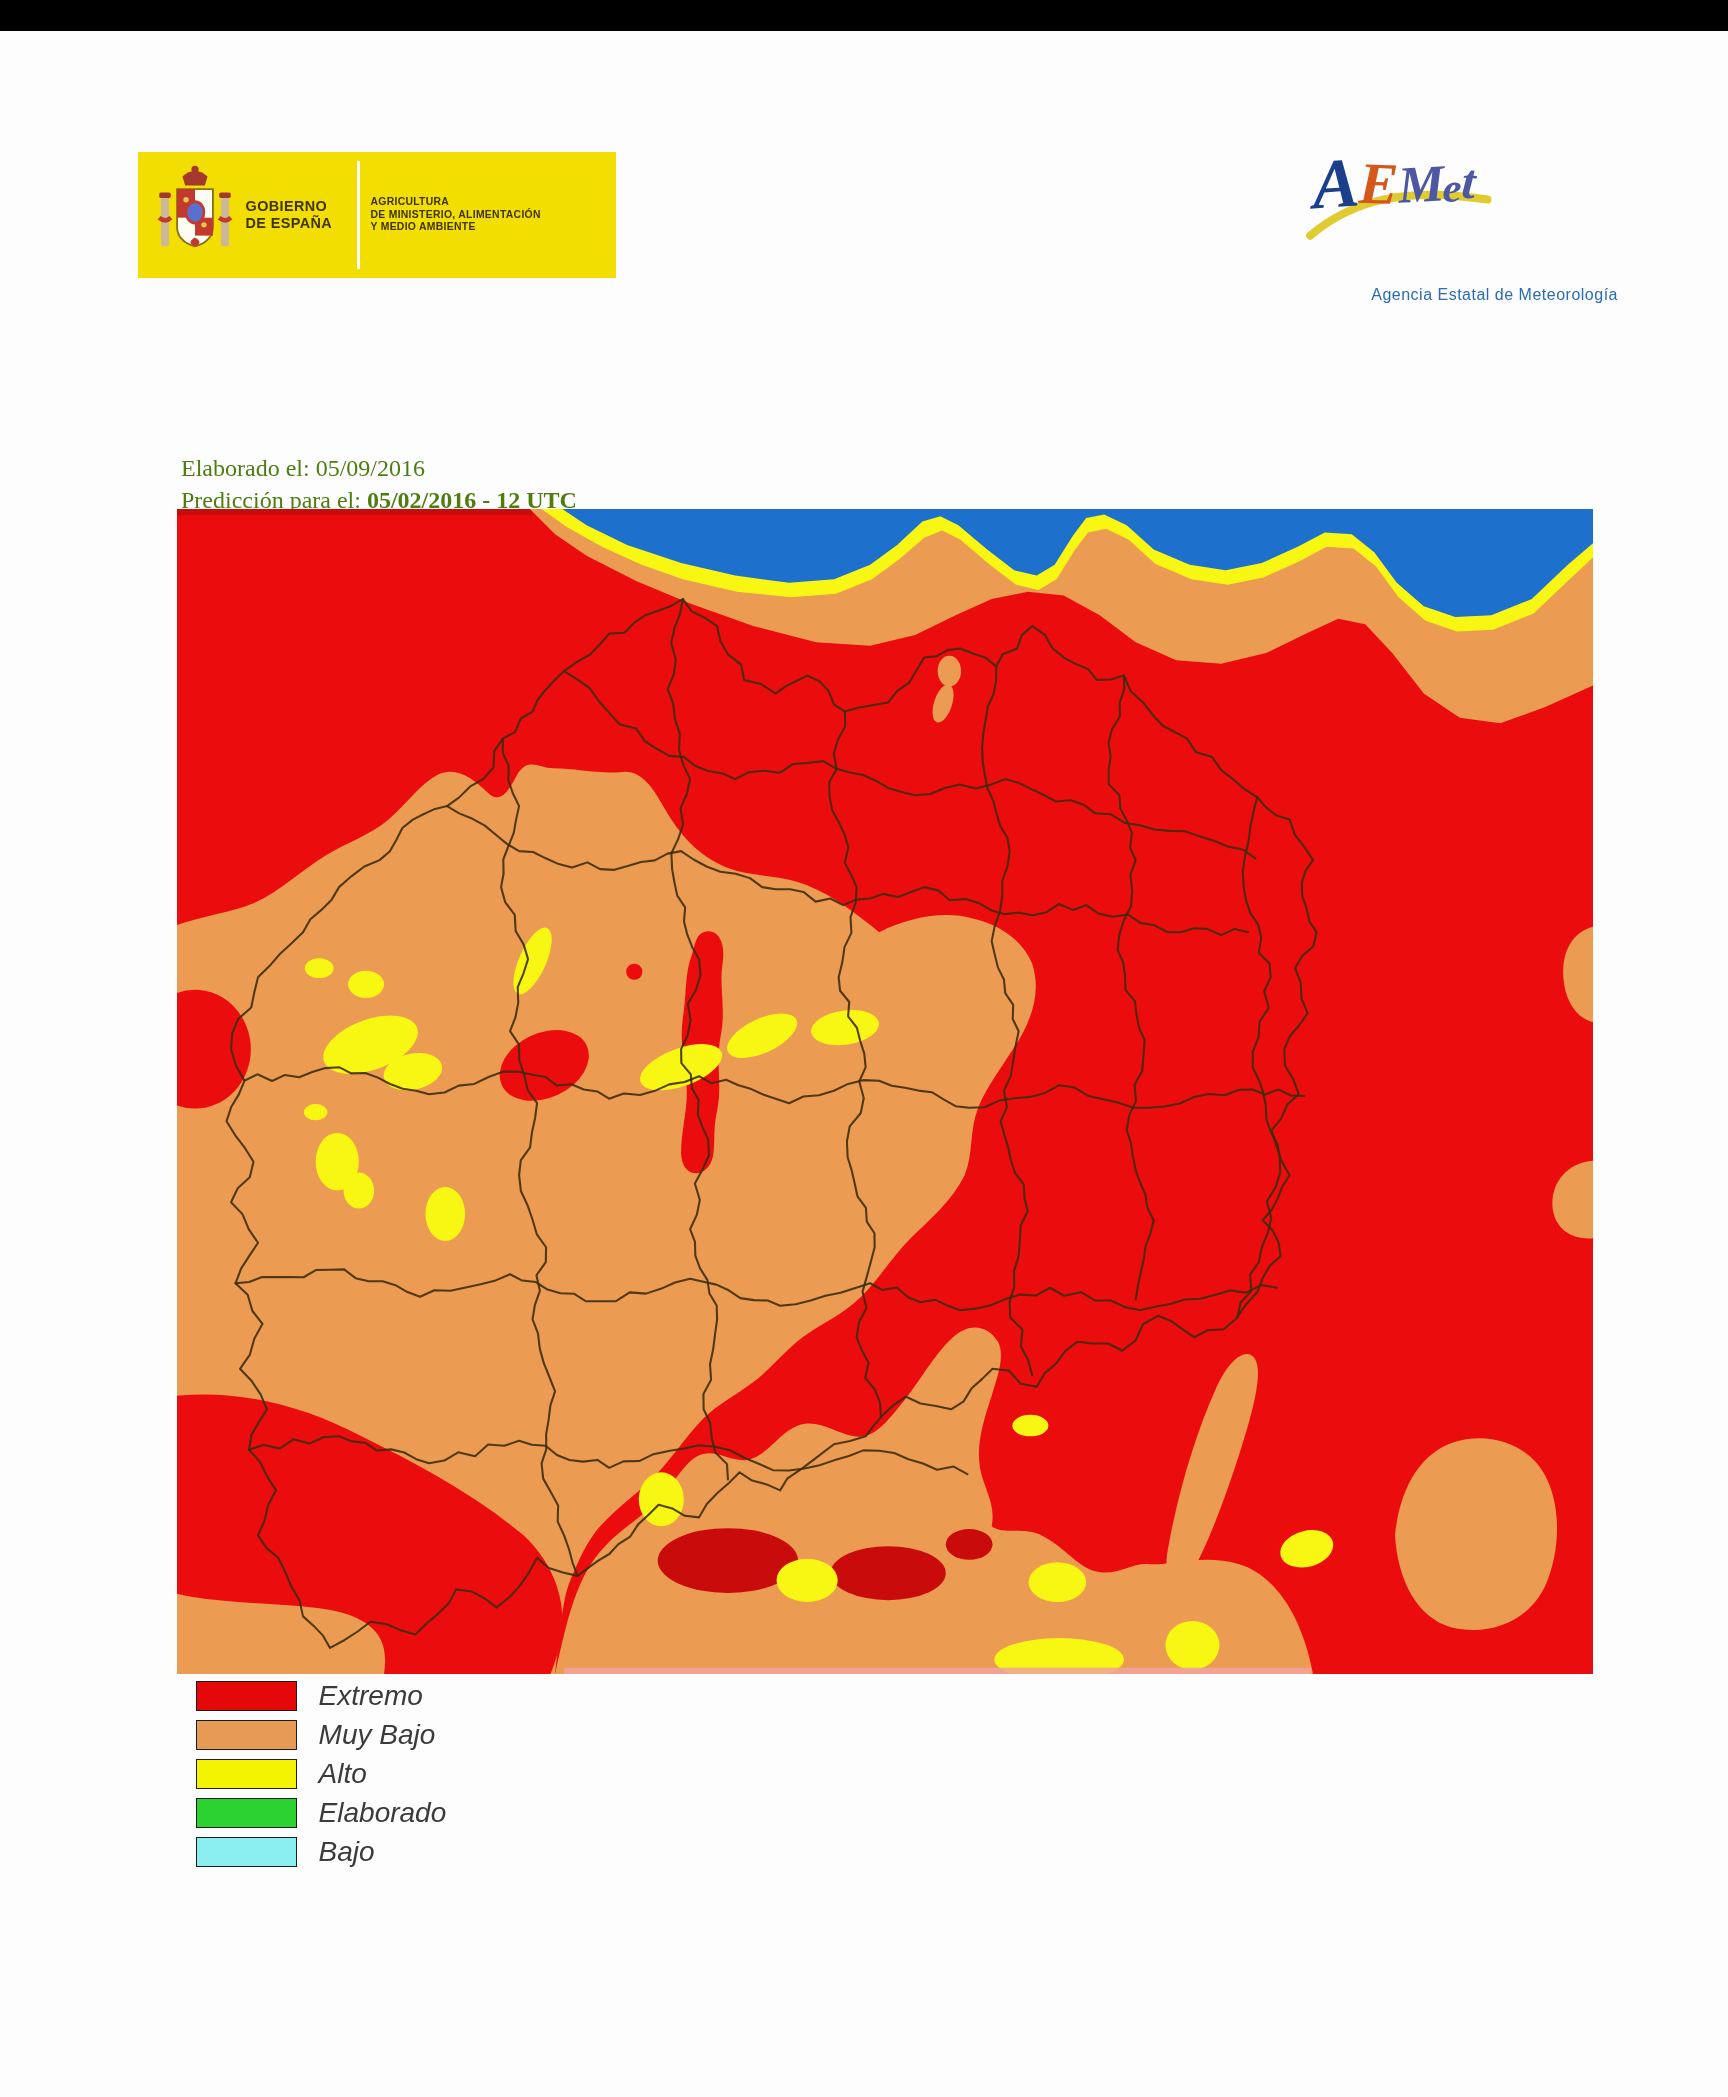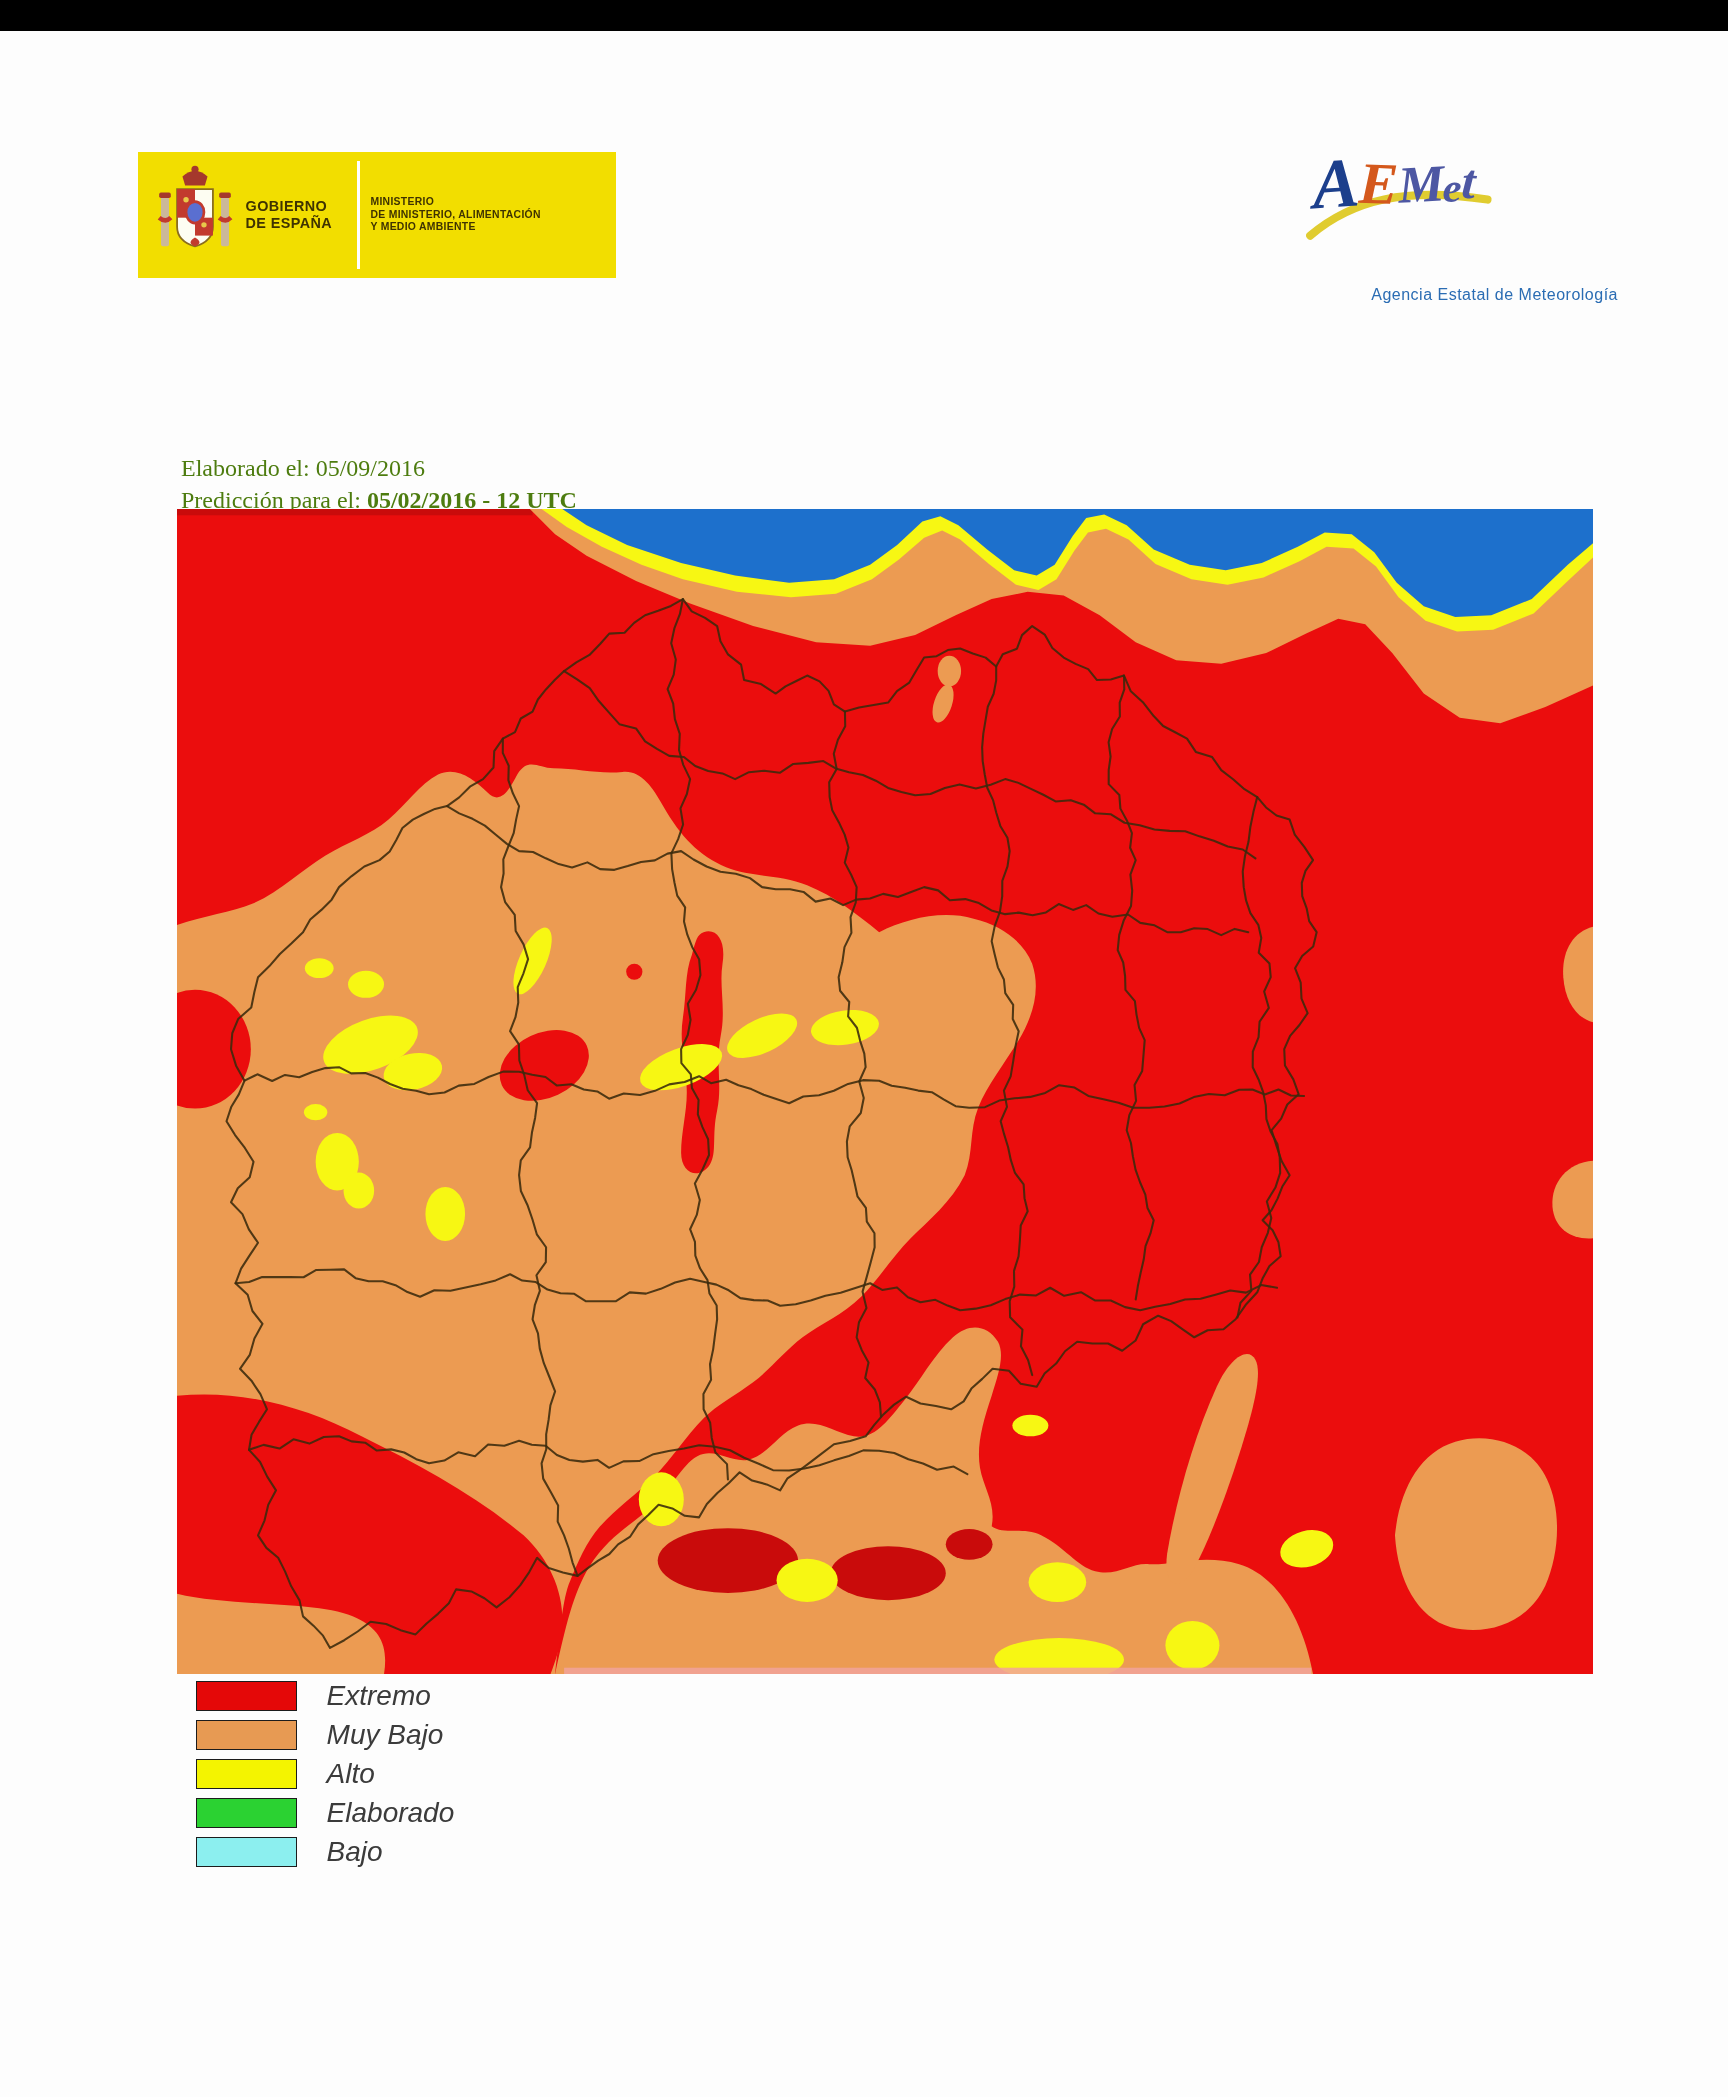--- a/index.html
+++ b/index.html
@@ -76,7 +76,7 @@
     </div>
     <div class="gov-divider"></div>
     <div class="gov-ministry">
-      <div>MINISTERIO</div>
+      <div>AGRICULTURA</div>
       <div>DE MINISTERIO, ALIMENTACIÓN</div>
       <div>Y MEDIO AMBIENTE</div>
     </div>

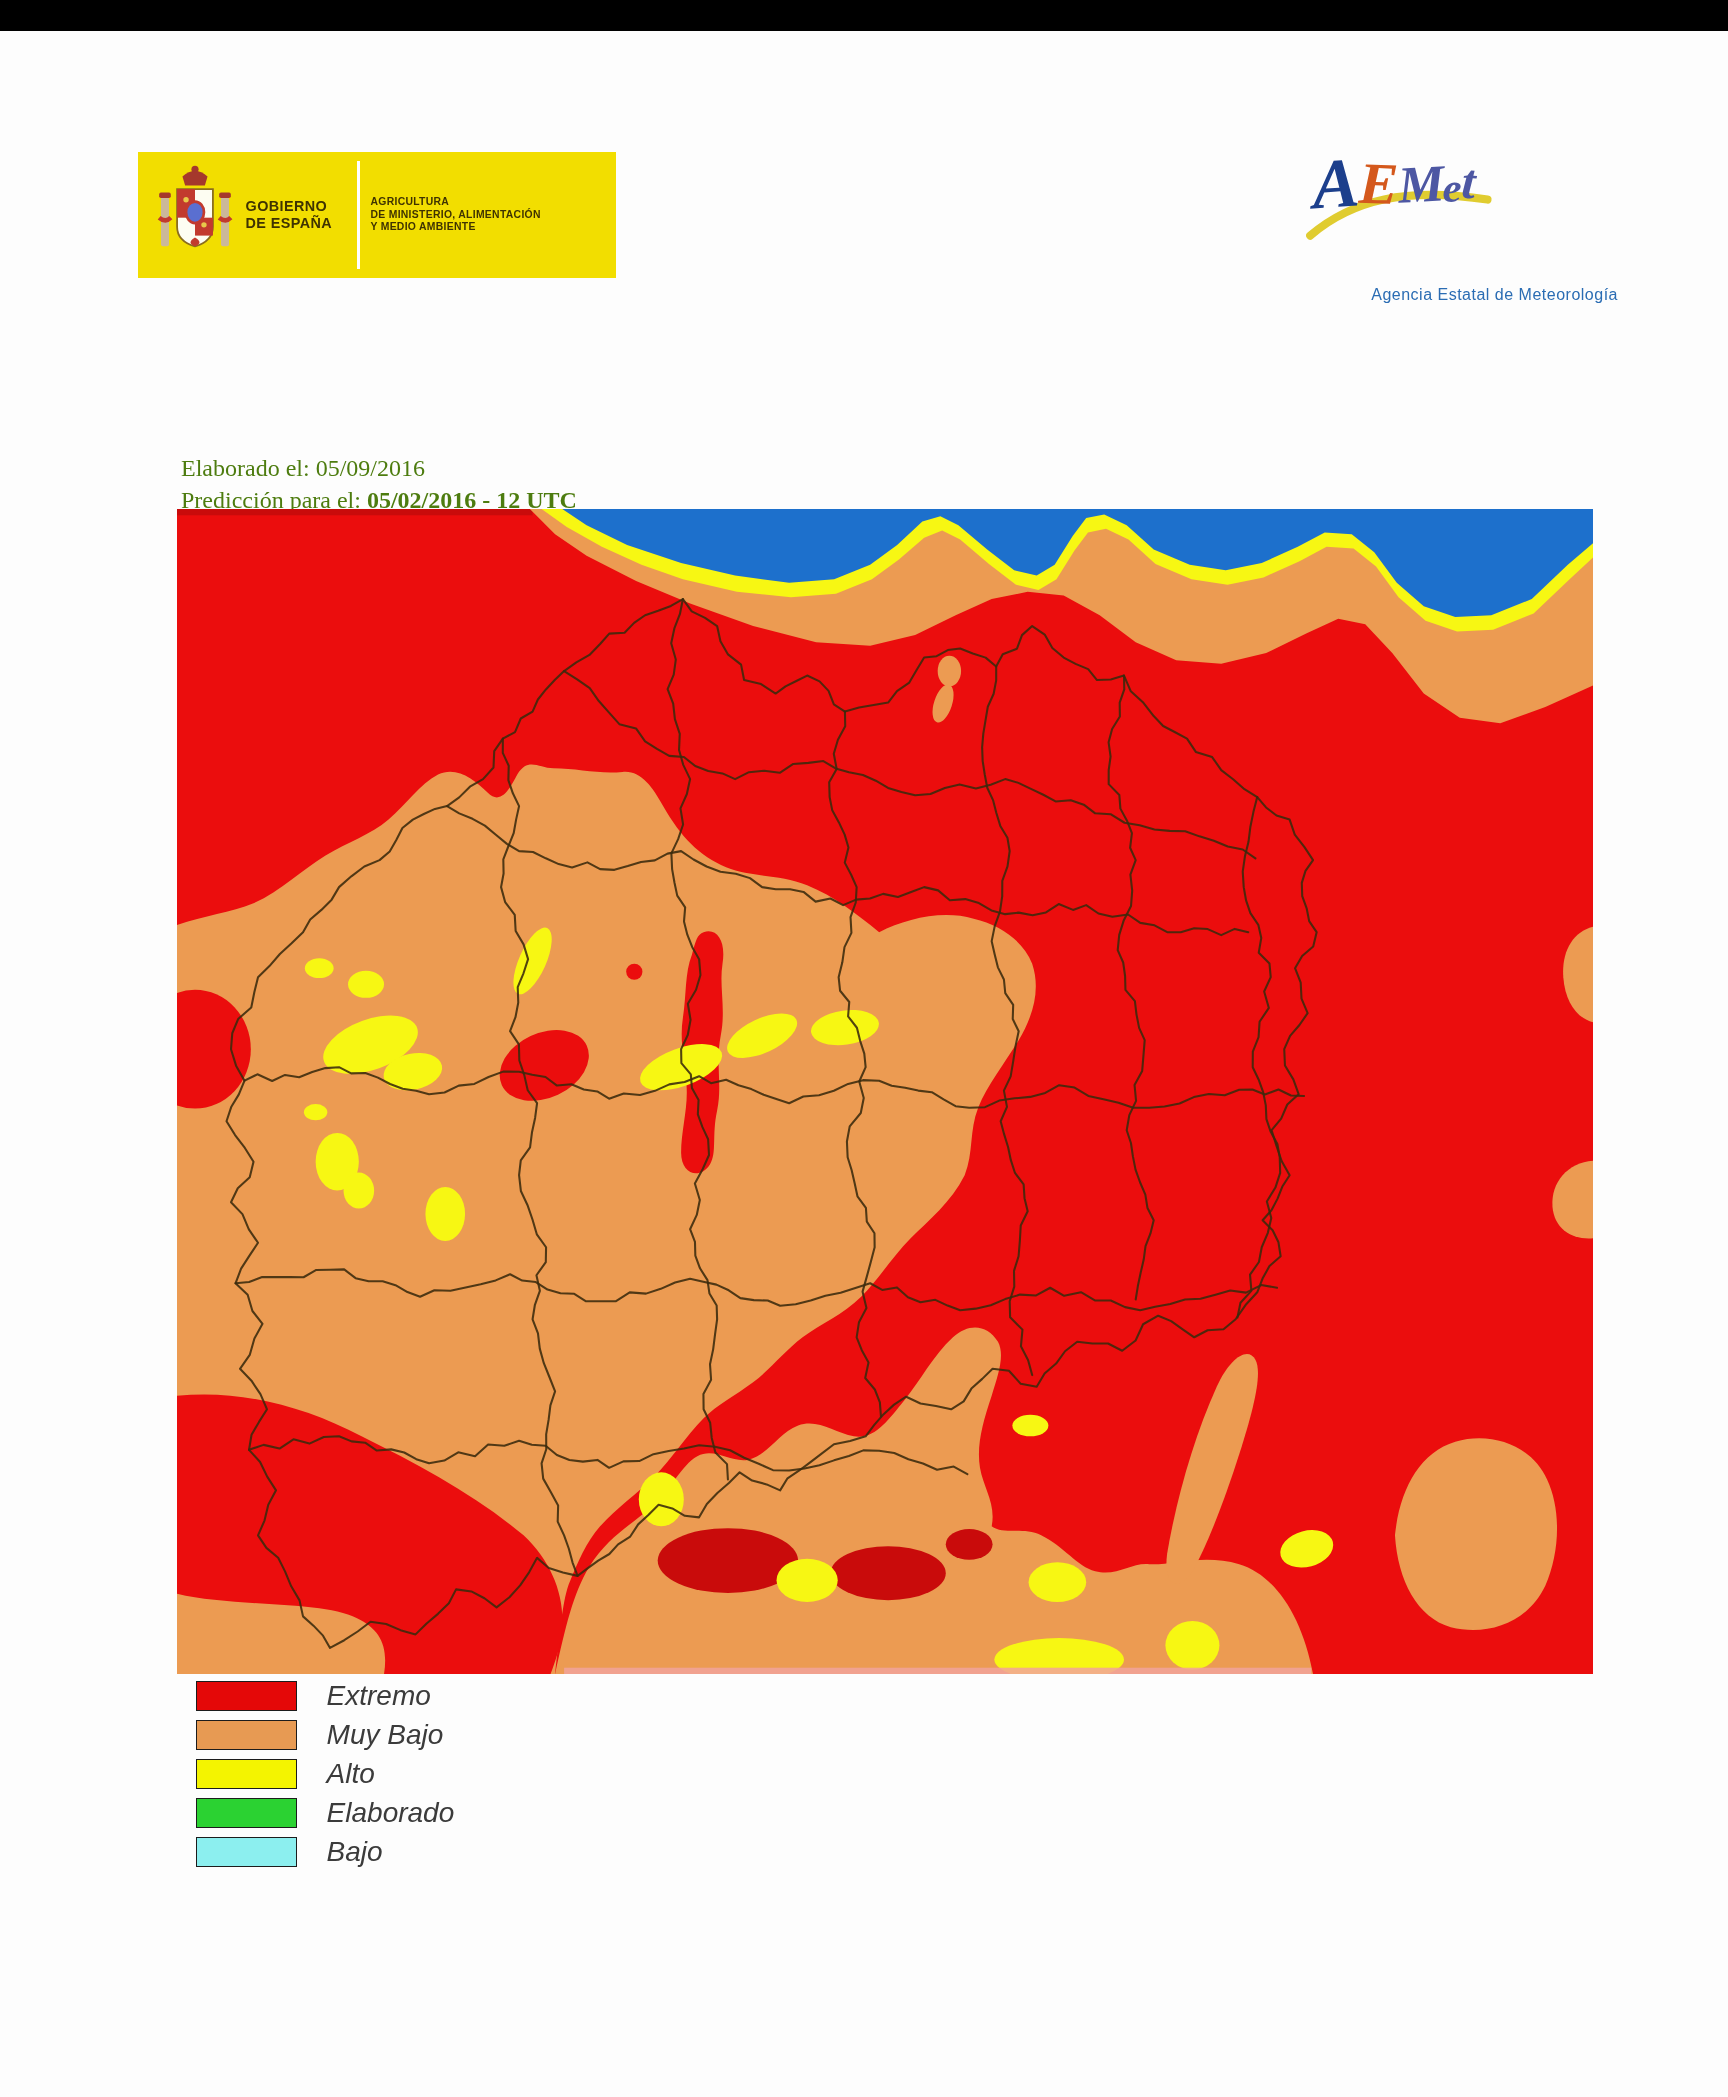--- a/index.html
+++ b/index.html
@@ -43,7 +43,7 @@
 
   
   .legend{position:absolute;left:196px;top:1681px;}
-  .legend-row{display:flex;align-items:center;height:30px;margin-bottom:9px;gap:8px;}
+  .legend-row{display:flex;align-items:center;height:30px;margin-bottom:9px;}
   .legend-swatch{width:101px;height:30px;border:1.8px solid #1c1c1c;box-sizing:border-box;flex:0 0 auto;}
   .legend-label{margin-left:21.6px;font-style:italic;font-size:28px;color:#3b3b3b;}
 </style>

